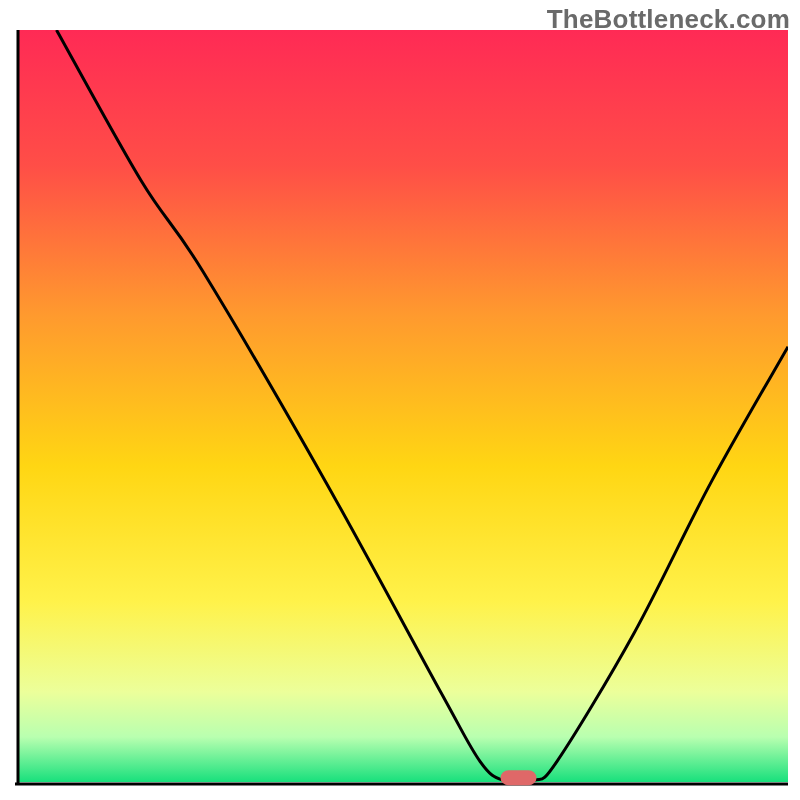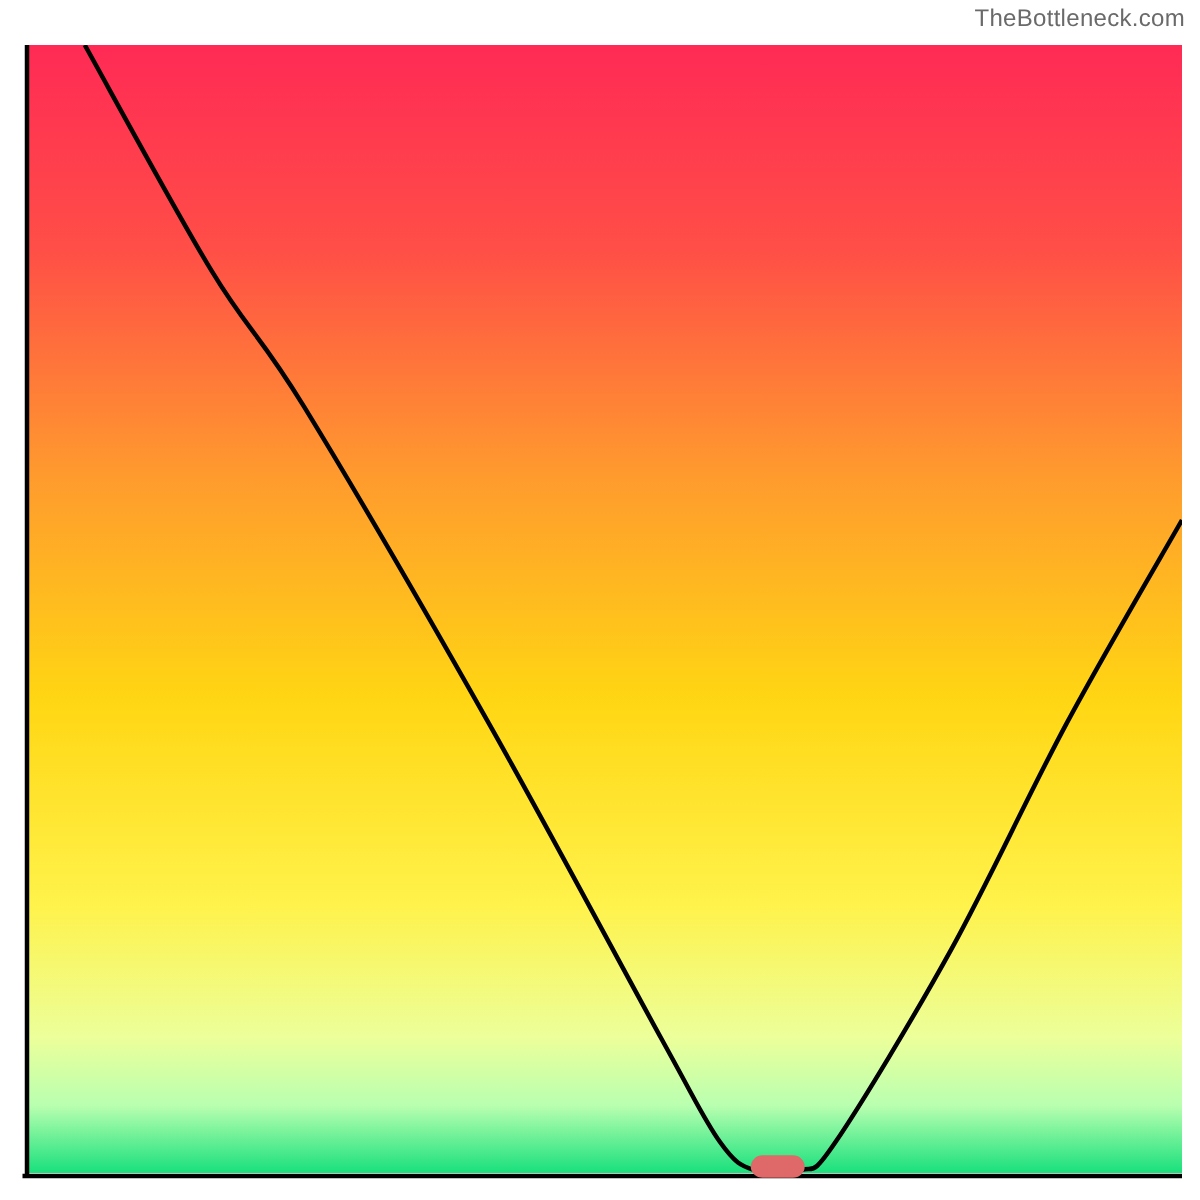--- a/index.html
+++ b/index.html
@@ -20,8 +20,8 @@
     position: absolute;
     top: 4px;
     right: 10px;
-    font-size: 16px;
-    font-weight: normal;
+    font-size: 26px;
+    font-weight: bold;
     color: #6a6a6a;
     letter-spacing: 0.2px;
     z-index: 10;

